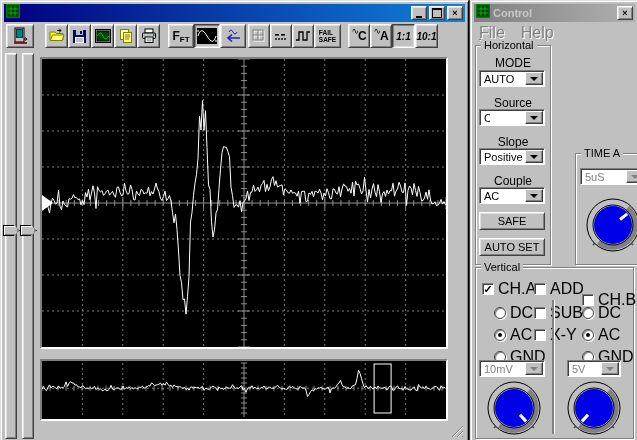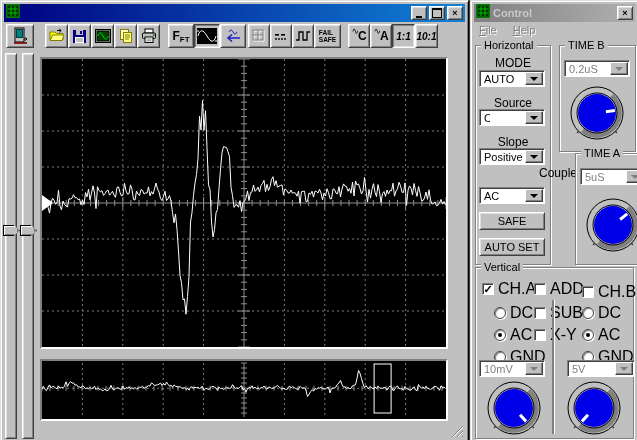--- a/index.html
+++ b/index.html
@@ -63,7 +63,7 @@
 
   
   .menubar{position:absolute;left:8px;top:23px;height:14px;display:flex;gap:16px;}
-  .menu-item{display:inline-block;font-size:11px;color:#808080;text-shadow:1px 1px 0 #fff;}
+  .menu-item{display:inline-block;font-size:16px;color:#808080;text-shadow:1px 1px 0 #fff;}
   .menu-item::first-letter{text-decoration:underline;}
 
   .group{position:absolute;border:1px solid #808080;

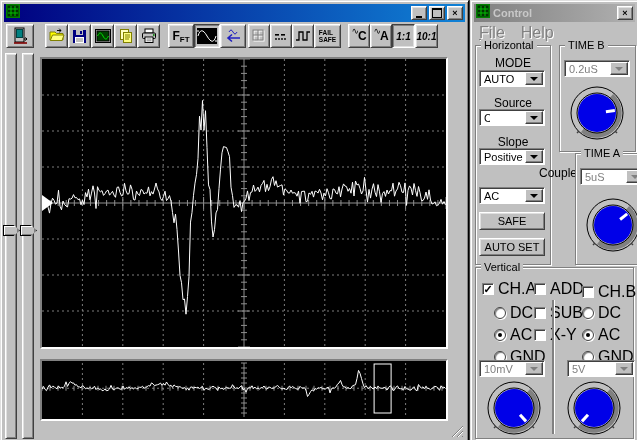--- a/index.html
+++ b/index.html
@@ -512,23 +512,6 @@
     <button class="push" style="left:3px;top:192px;width:66px;height:18px;">AUTO SET</button>
   </div>
 
-  <div class="group" style="left:88px;top:44px;width:75px;height:105px;">
-    <span class="group-label">TIME B</span>
-    <div class="combo combo--disabled" style="left:4px;top:14px;width:66px;">
-      <span class="val">0.2uS</span>
-      <span class="cbtn">
-          <span class="arrow"></span>
-        </span>
-    </div>
-    <span class="knob" style="left:10px;top:40px;"><svg width="54" height="54" viewBox="0 0 54 54">
-          <path d="M7 47 L14 40 M47 47 L40 40" stroke="#404040" stroke-width="1.5"></path>
-          <circle cx="27" cy="27" r="26" fill="#c0c0c0" stroke="#000"></circle>
-          <path d="M41.5 9.8 A22.5 22.5 0 0 1 12.5 44.2" stroke="#808080" stroke-width="5" fill="none"></path>
-          <circle cx="27" cy="27" r="20" fill="none" stroke="#000"></circle>
-          <circle cx="27" cy="27" r="19" fill="#0000e8"></circle>
-          <line class="pointer" x1="36" y1="27" x2="45" y2="27" stroke="#fff" stroke-width="3" transform="rotate(-8 27 27)"></line>
-        </svg></span>
-  </div>
 
   <div class="group" style="left:104px;top:152px;width:75px;height:110px;">
     <span class="group-label">TIME A</span>

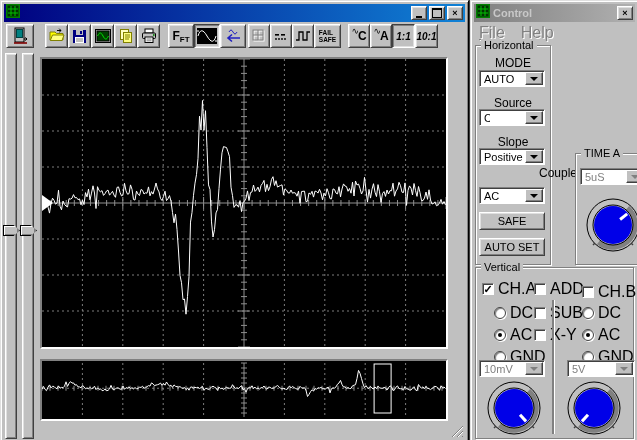--- a/index.html
+++ b/index.html
@@ -501,7 +501,7 @@
           <span class="arrow"></span>
         </span>
     </div>
-    <span class="ctl-label" style="top:120px;padding-left:45px;">Couple</span>
+    <span class="ctl-label" style="top:128px;">Couple</span>
     <div class="combo" style="left:3px;top:141px;width:66px;">
       <span class="val">AC</span>
       <span class="cbtn">

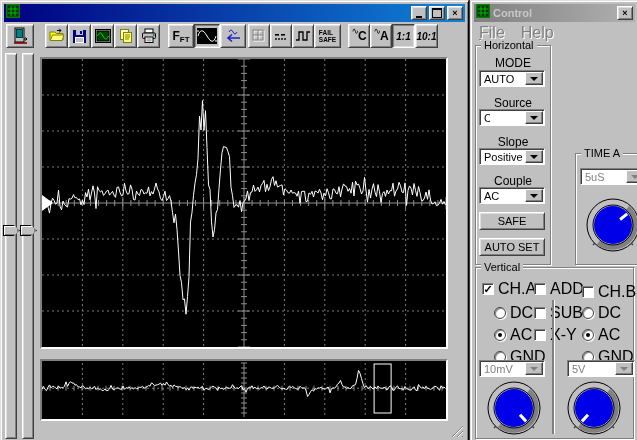--- a/index.html
+++ b/index.html
@@ -542,7 +542,7 @@
       <span class="checkbox"></span>
       <span class="cr-label">ADD</span>
     </span>
-    <span class="checkrow" style="left:106px;top:15px;">
+    <span class="checkrow" style="left:106px;top:23px;">
       <span class="checkbox"></span>
       <span class="cr-label">CH.B</span>
     </span>

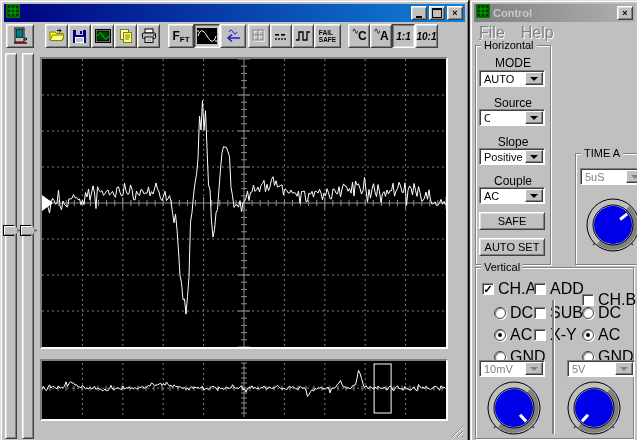--- a/index.html
+++ b/index.html
@@ -600,7 +600,7 @@
           <span class="arrow"></span>
         </span>
     </div>
-    <div class="combo combo--disabled" style="left:91px;top:92px;width:68px;">
+    <div class="combo combo--disabled" style="left:91px;top:92px;width:54px;">
       <span class="val">5V</span>
       <span class="cbtn">
           <span class="arrow"></span>

